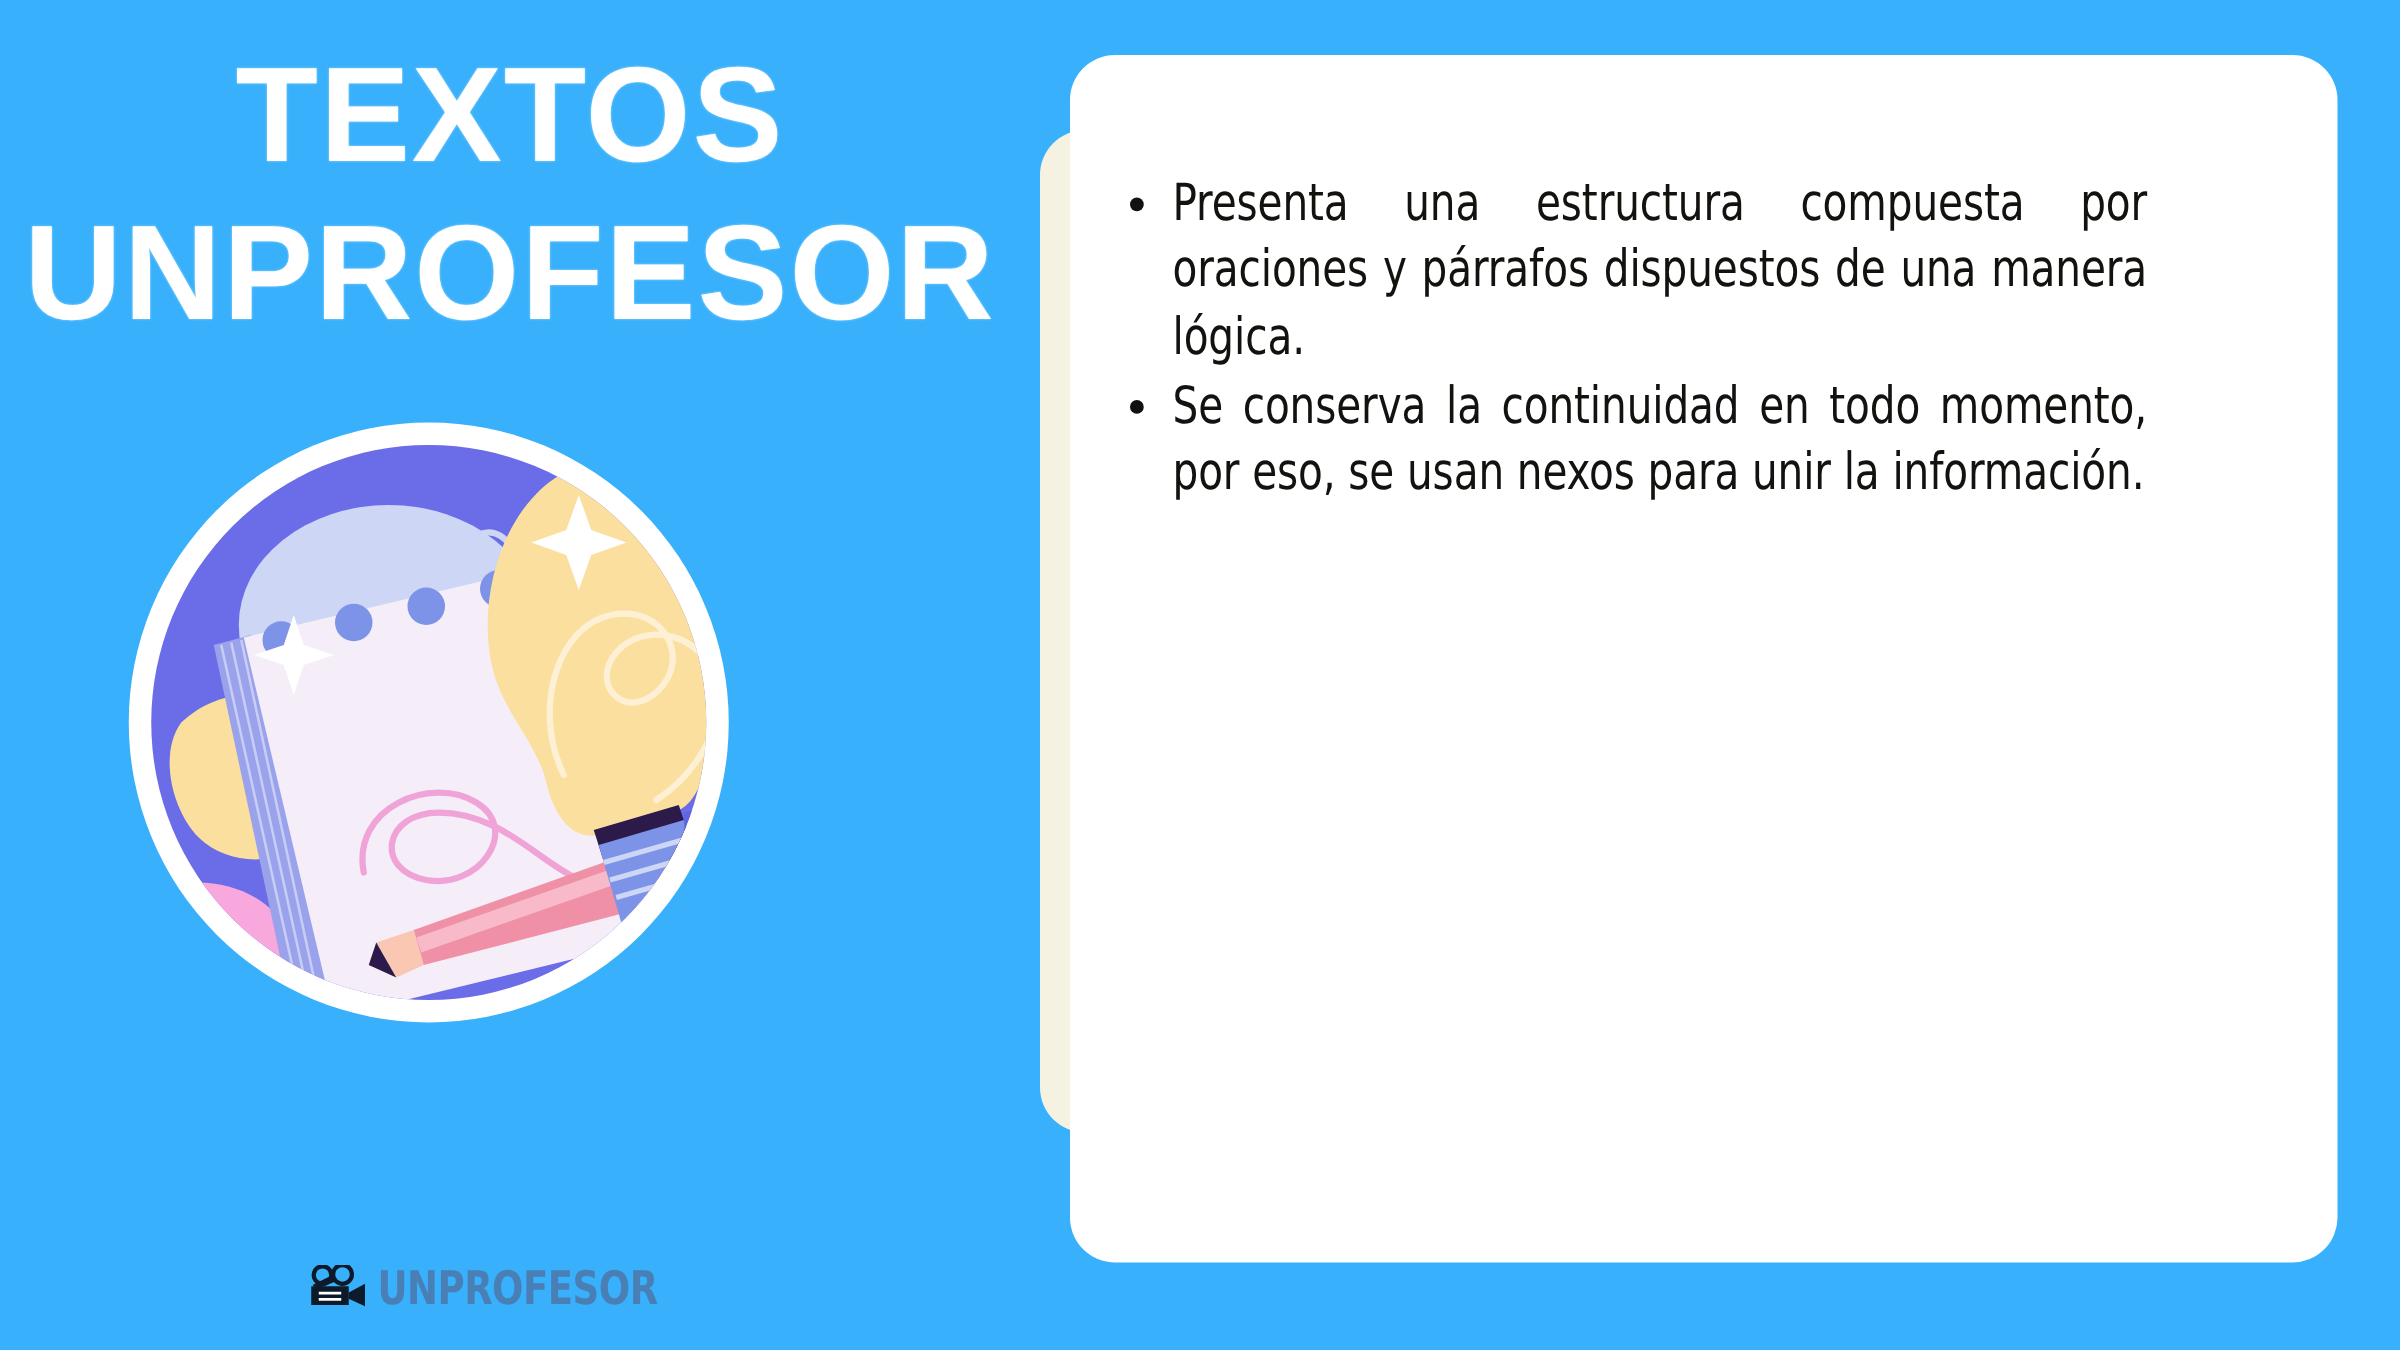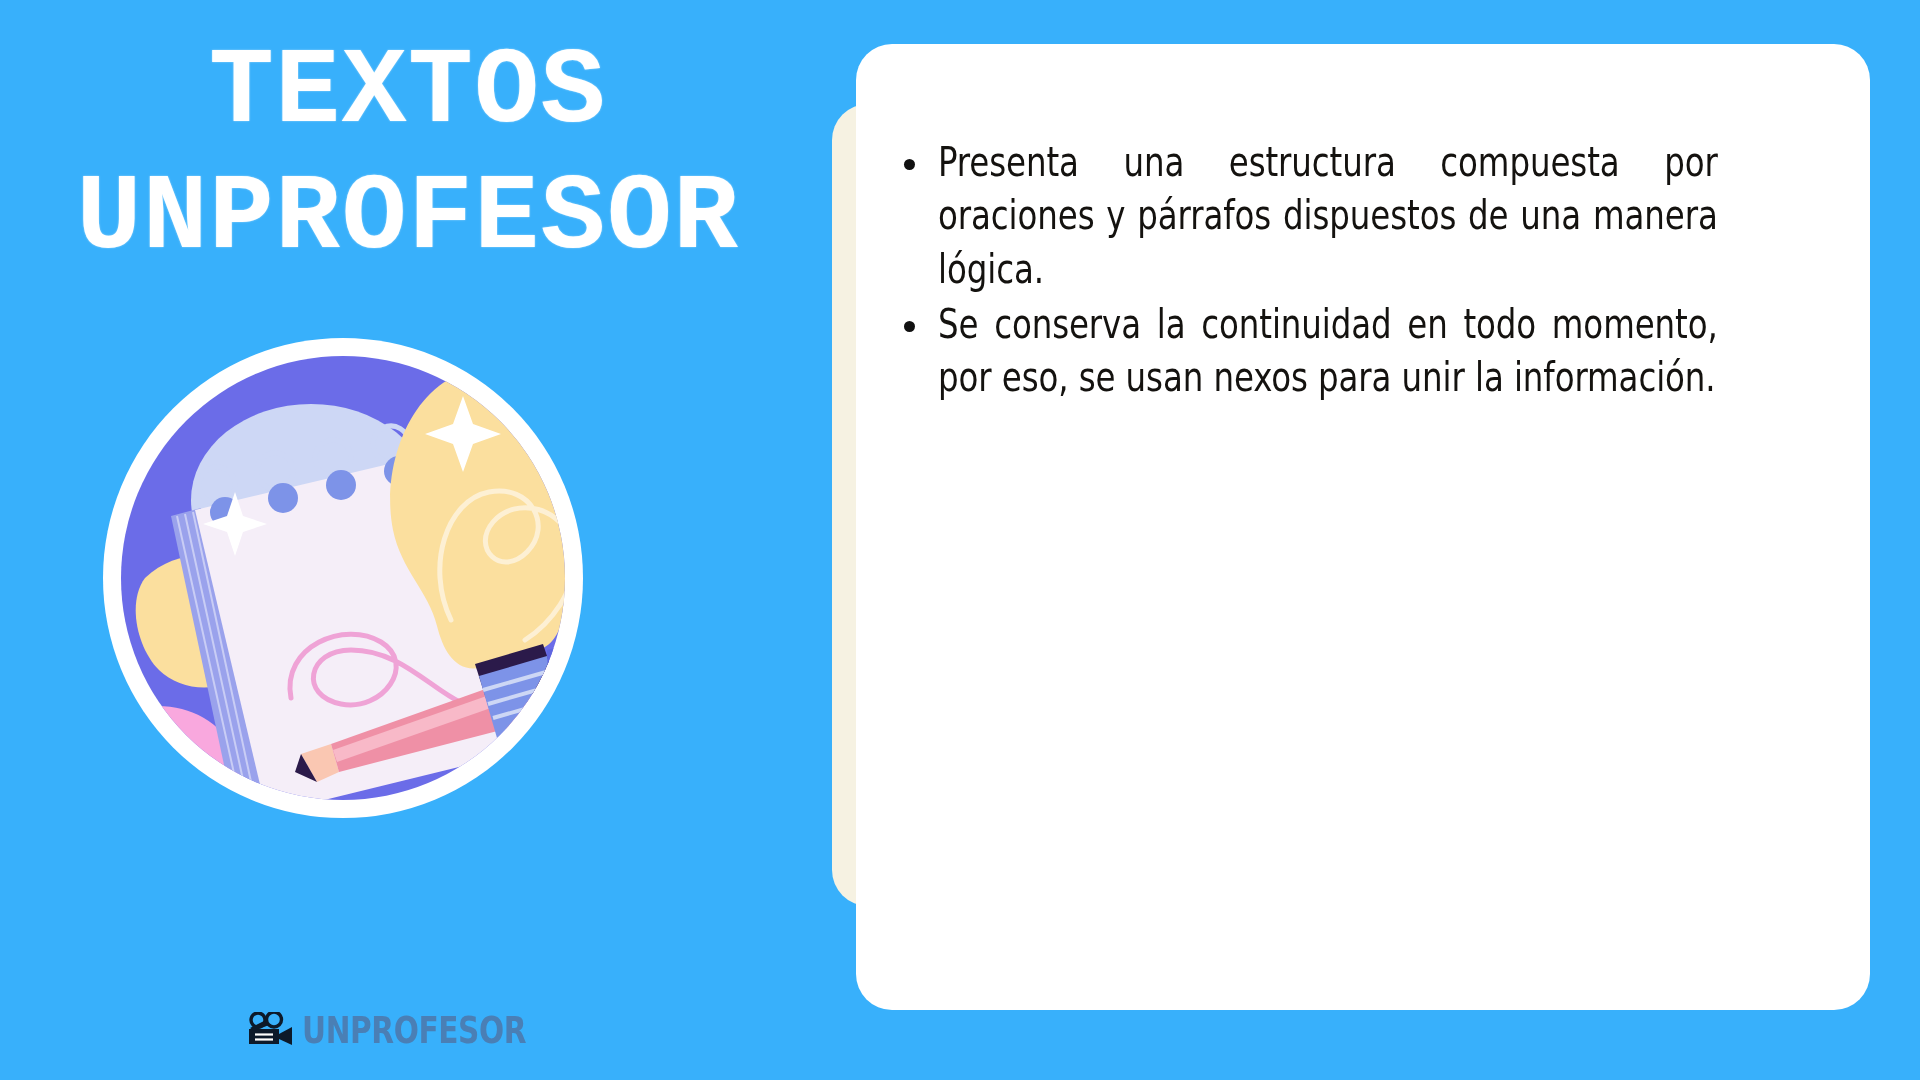--- a/index.html
+++ b/index.html
@@ -32,7 +32,7 @@
   .title-line {
     display:block;
     color:#ffffff;
-    font-family:Liberation Mono, monospace;
+    font-family:Liberation Sans, sans-serif;
     font-weight:bold;
     letter-spacing:1.5px;
     line-height:1.0;

